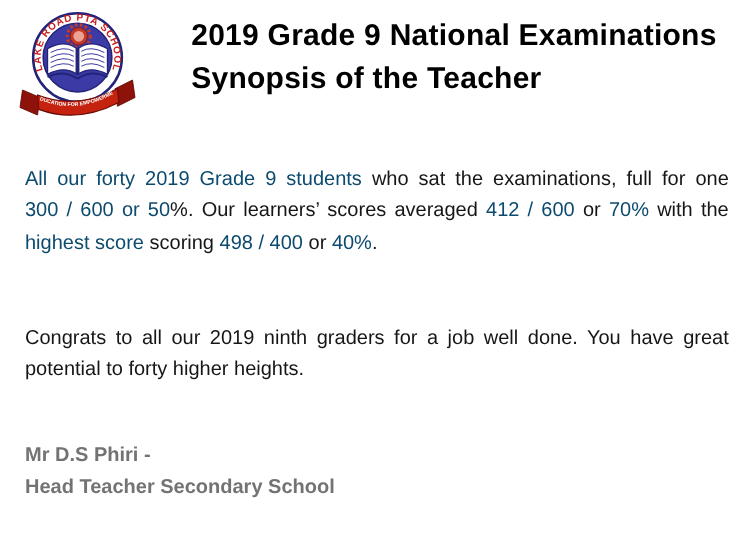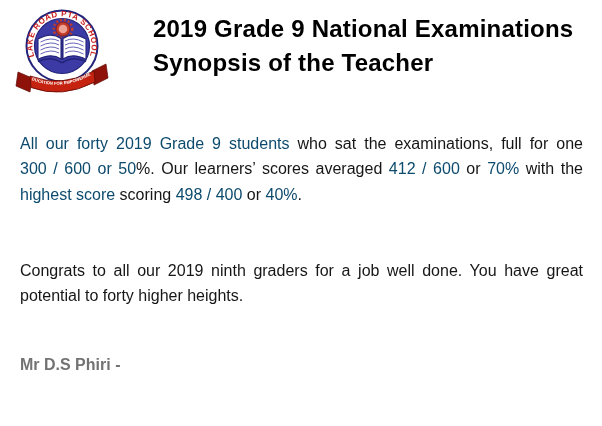--- a/index.html
+++ b/index.html
@@ -89,6 +89,7 @@
 
   <div class="sig">
     <div>Mr D.S Phiri -</div>
+    <div>Head Teacher Secondary School</div>
   </div>
 
 </div>

